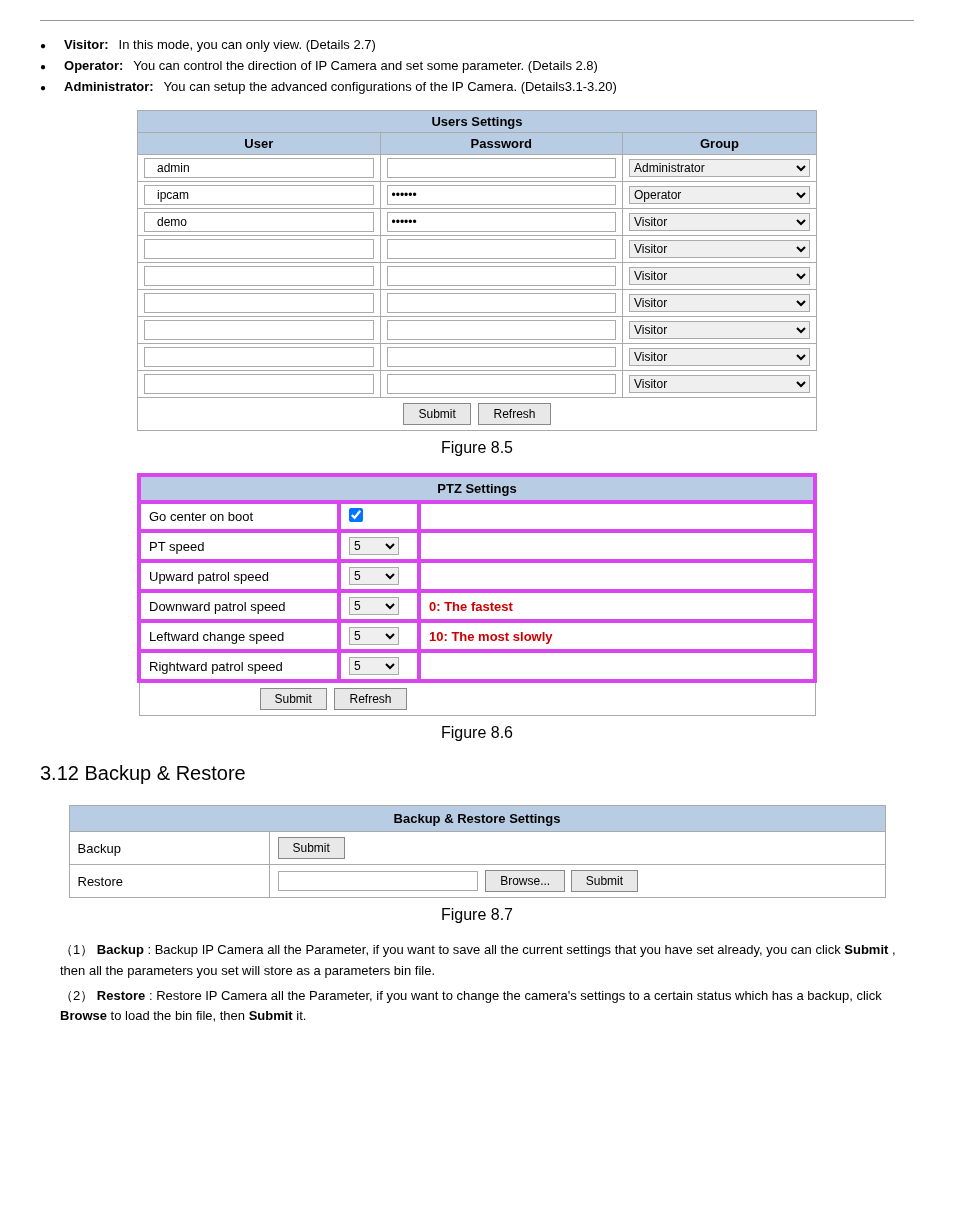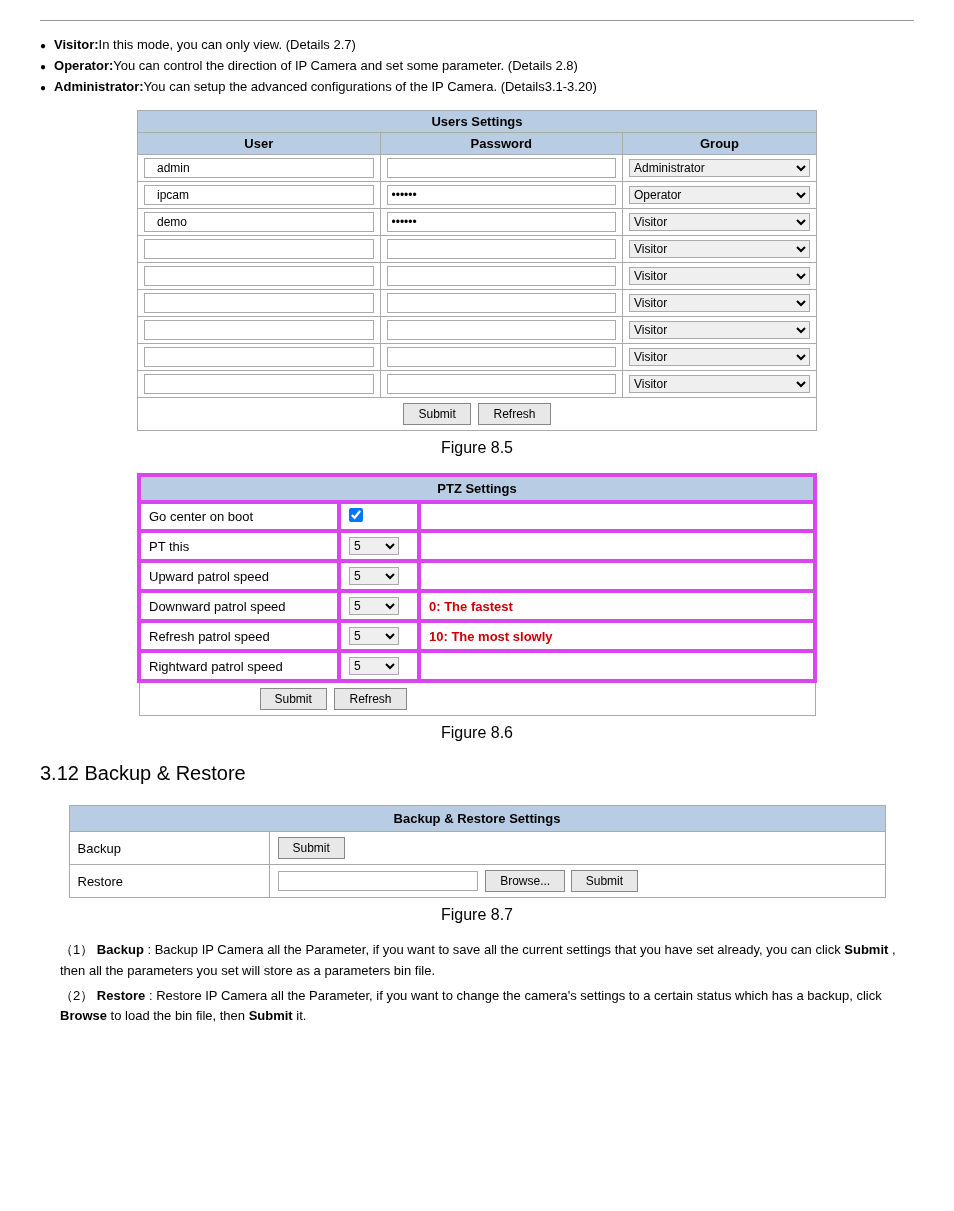--- a/index.html
+++ b/index.html
@@ -23,6 +23,7 @@
       margin-bottom: 6px;
       display: flex;
       align-items: center;
+      gap: 10px;
     }
     .bullet-list li::before {
       content: "●";

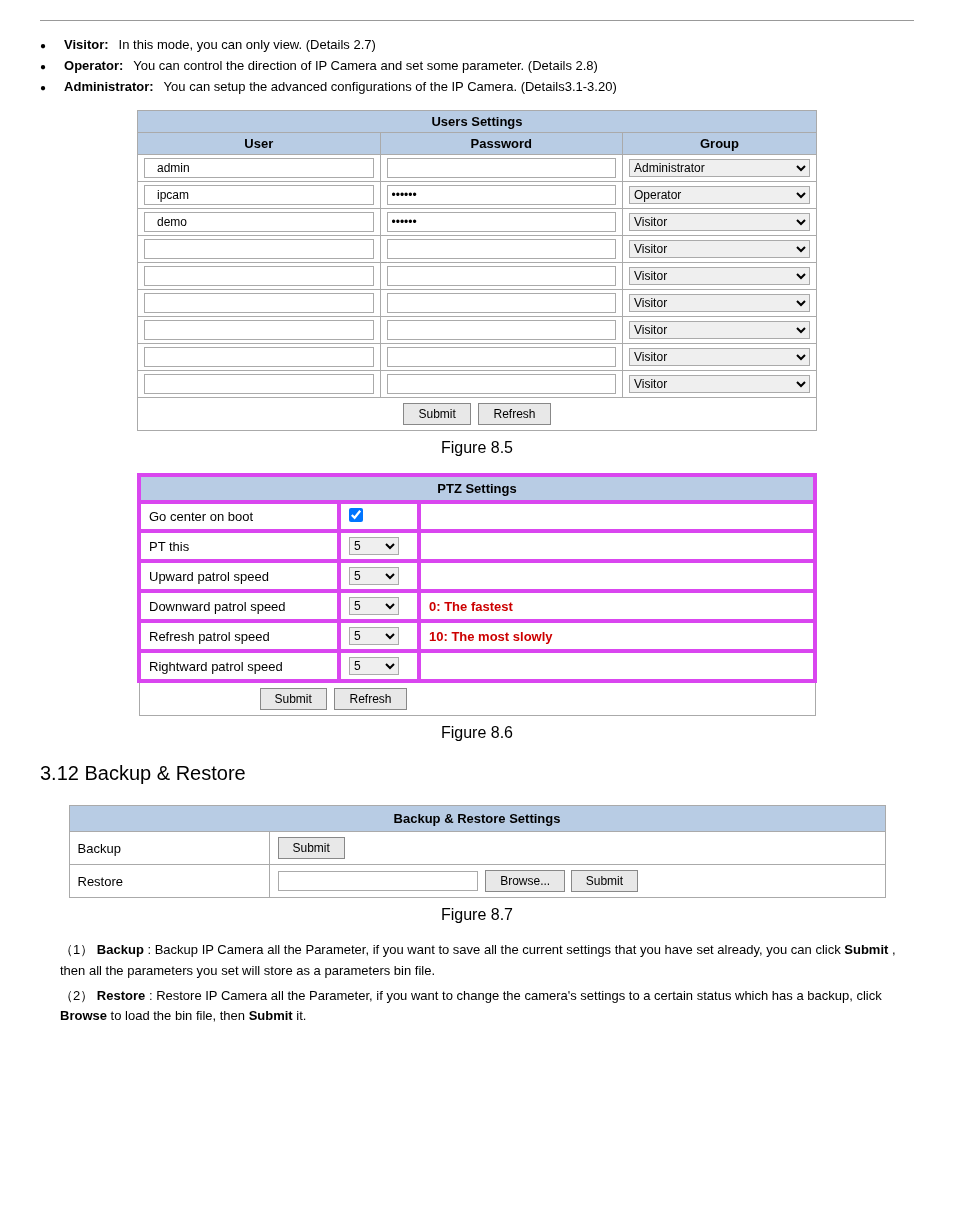--- a/index.html
+++ b/index.html
@@ -250,7 +250,7 @@
         <td></td>
       </tr>
       <tr>
-        <td class="label-col">PT this</td>
+        <td class="label-col">PT speed</td>
         <td class="control-col"><select style="width: 50px;"><option value="0">0</option><option value="1">1</option><option value="2">2</option><option value="3">3</option><option value="4">4</option><option value="5" selected="">5</option><option value="6">6</option><option value="7">7</option><option value="8">8</option><option value="9">9</option><option value="10">10</option></select></td>
         <td></td>
       </tr>

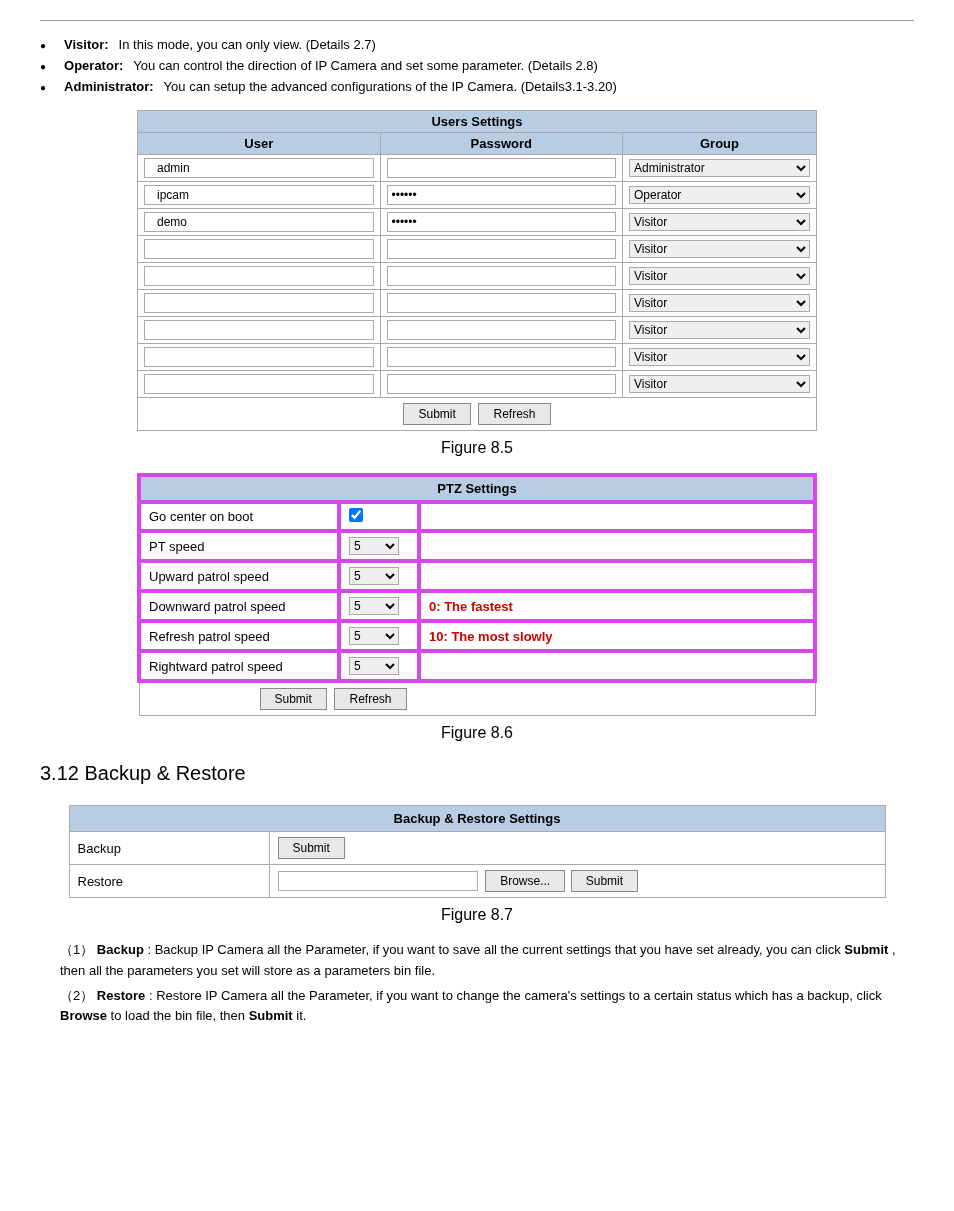--- a/index.html
+++ b/index.html
@@ -265,7 +265,7 @@
         <td style="color: rgb(204, 0, 0); font-weight: bold;">0: The fastest</td>
       </tr>
       <tr>
-        <td class="label-col">Refresh patrol speed</td>
+        <td class="label-col">Leftward change speed</td>
         <td class="control-col"><select style="width: 50px;"><option value="0">0</option><option value="1">1</option><option value="2">2</option><option value="3">3</option><option value="4">4</option><option value="5" selected="">5</option><option value="6">6</option><option value="7">7</option><option value="8">8</option><option value="9">9</option><option value="10">10</option></select></td>
         <td style="color: rgb(204, 0, 0); font-weight: bold;">10: The most slowly</td>
       </tr>

